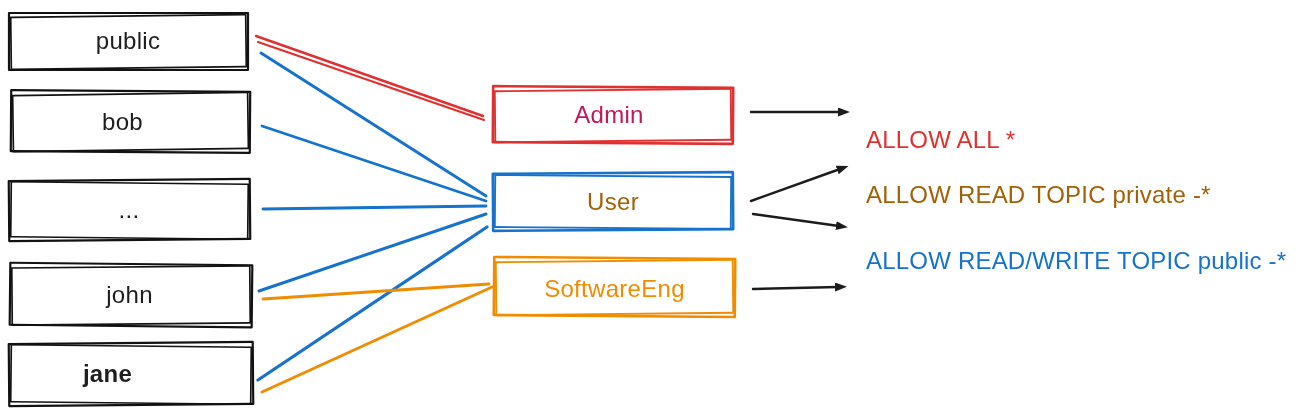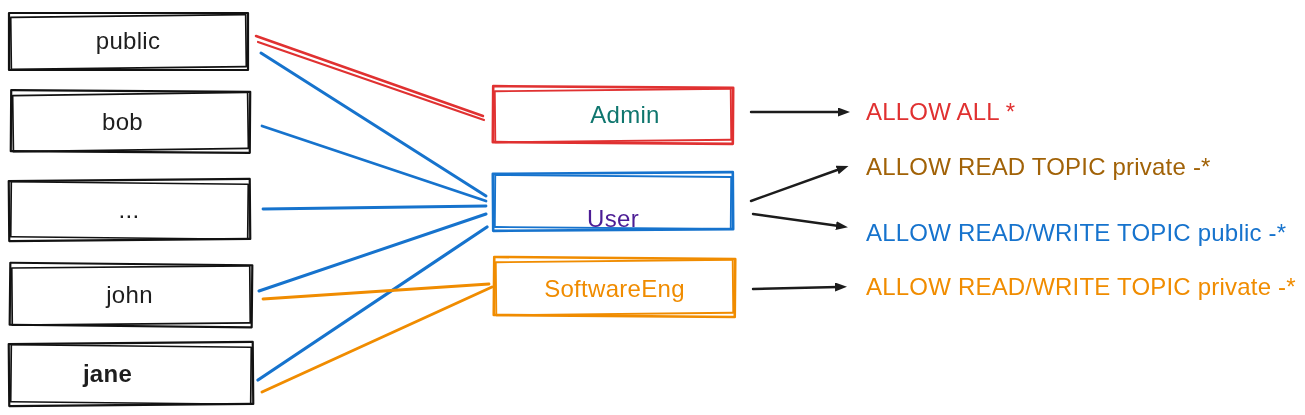--- a/index.html
+++ b/index.html
@@ -102,7 +102,7 @@
   <div class="boxlabel userlabel" style="left:9px;top:263px;width:241px;height:64px;">john</div>
   <div class="boxlabel userlabel" style="left:8px;top:342px;width:199px;height:64px;font-weight:bold;">jane</div>
 
-  <div class="boxlabel" style="left: 504px; top: 86px; width: 242px; height: 58px; color: #0f766e;">Admin</div>
+  <div class="boxlabel" style="left: 488px; top: 86px; width: 242px; height: 58px; color: #be185d;">Admin</div>
   <div class="boxlabel" style="left: 492px; top: 189px; width: 242px; height: 59px; color: #4c1d95;">User</div>
   <div class="boxlabel" style="left: 493px; top: 257px; width: 243px; height: 64px; color: rgb(240, 140, 0);">SoftwareEng</div>
 

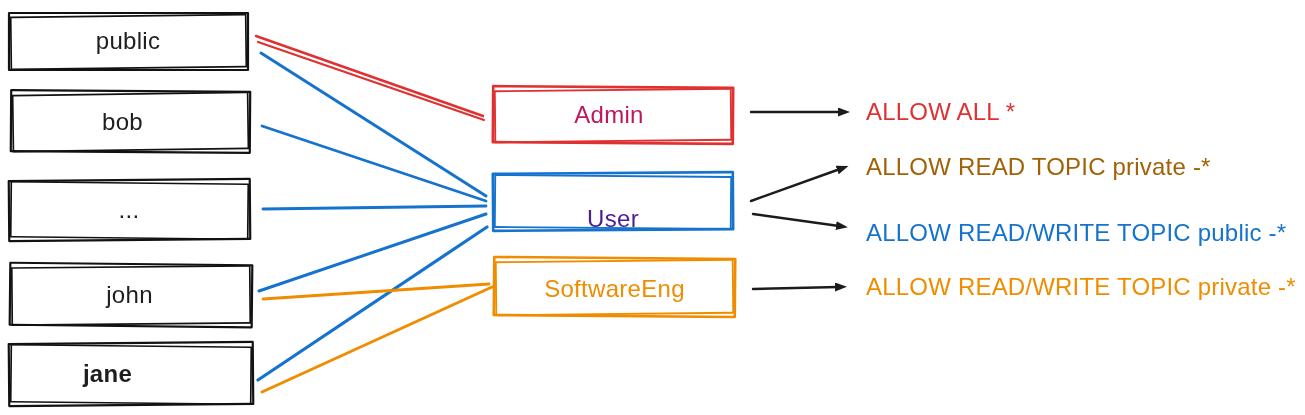--- a/index.html
+++ b/index.html
@@ -23,6 +23,7 @@
     font-size:24px;letter-spacing:0.2px;
     height:30px;line-height:30px;white-space:nowrap;
     pointer-events:none;
+    margin-top:28px;
   }
   .sketch{fill:none;stroke:currentColor;stroke-linecap:round;stroke-linejoin:round;}
   .edge{stroke:currentColor;stroke-linecap:round;fill:none;}

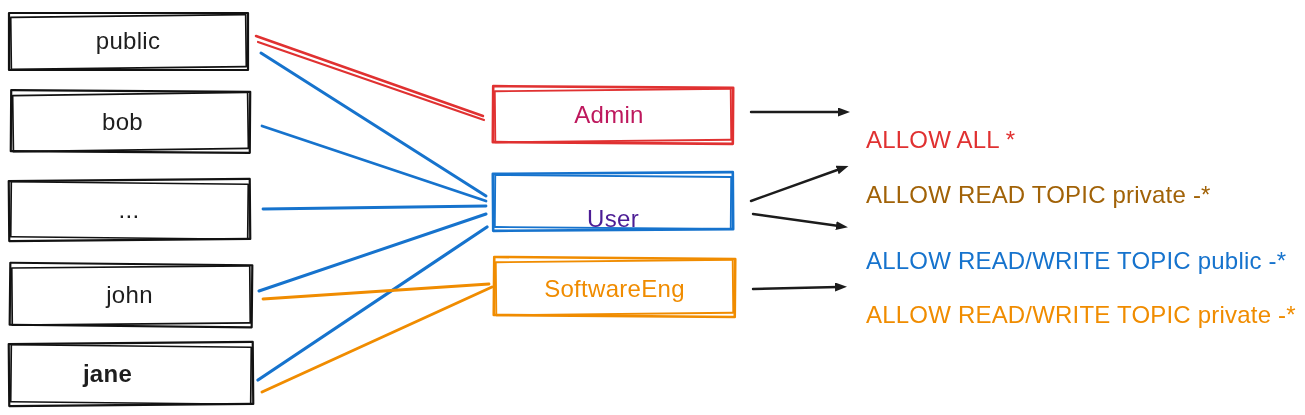--- a/index.html
+++ b/index.html
@@ -104,7 +104,7 @@
   <div class="boxlabel userlabel" style="left:8px;top:342px;width:199px;height:64px;font-weight:bold;">jane</div>
 
   <div class="boxlabel" style="left: 488px; top: 86px; width: 242px; height: 58px; color: #be185d;">Admin</div>
-  <div class="boxlabel" style="left: 492px; top: 189px; width: 242px; height: 59px; color: #4c1d95;">User</div>
+  <div class="boxlabel" style="left: 492px; top: 172px; width: 242px; height: 59px; color: #a16207;">User</div>
   <div class="boxlabel" style="left: 493px; top: 257px; width: 243px; height: 64px; color: rgb(240, 140, 0);">SoftwareEng</div>
 
   <div class="permlabel" style="left: 866px; top: 97px; color: rgb(224, 49, 49);">ALLOW ALL *</div>

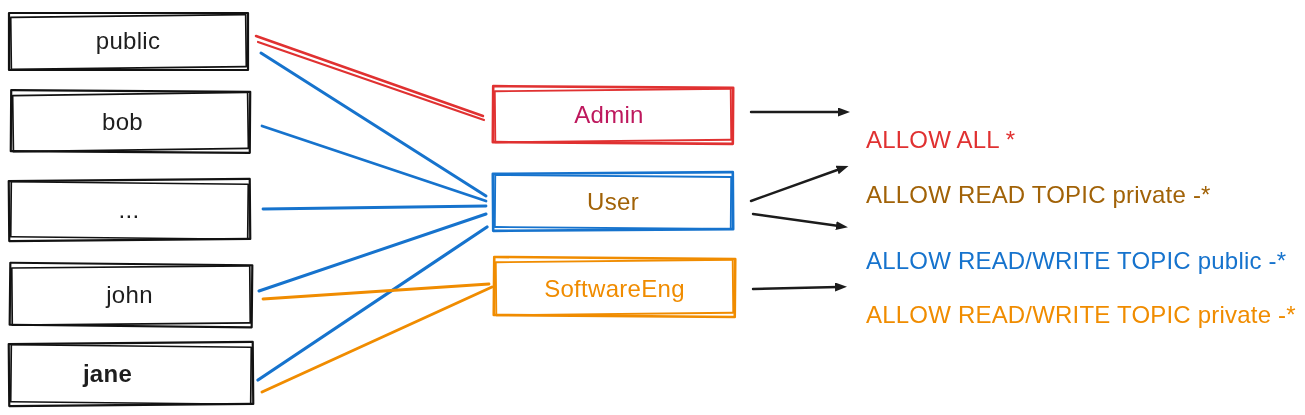--- a/index.html
+++ b/index.html
@@ -110,7 +110,6 @@
   <div class="permlabel" style="left: 866px; top: 97px; color: rgb(224, 49, 49);">ALLOW ALL *</div>
   <div class="permlabel" style="left: 866px; top: 152px; color: #a16207;">ALLOW READ TOPIC private -*</div>
   <div class="permlabel" style="left: 866px; top: 218px; color: rgb(22, 115, 205);">ALLOW READ/WRITE TOPIC public -*</div>
-  <div class="permlabel" style="left: 866px; top: 272px; color: rgb(240, 140, 0);">ALLOW READ/WRITE TOPIC private -*</div>
 
 </div>
 

